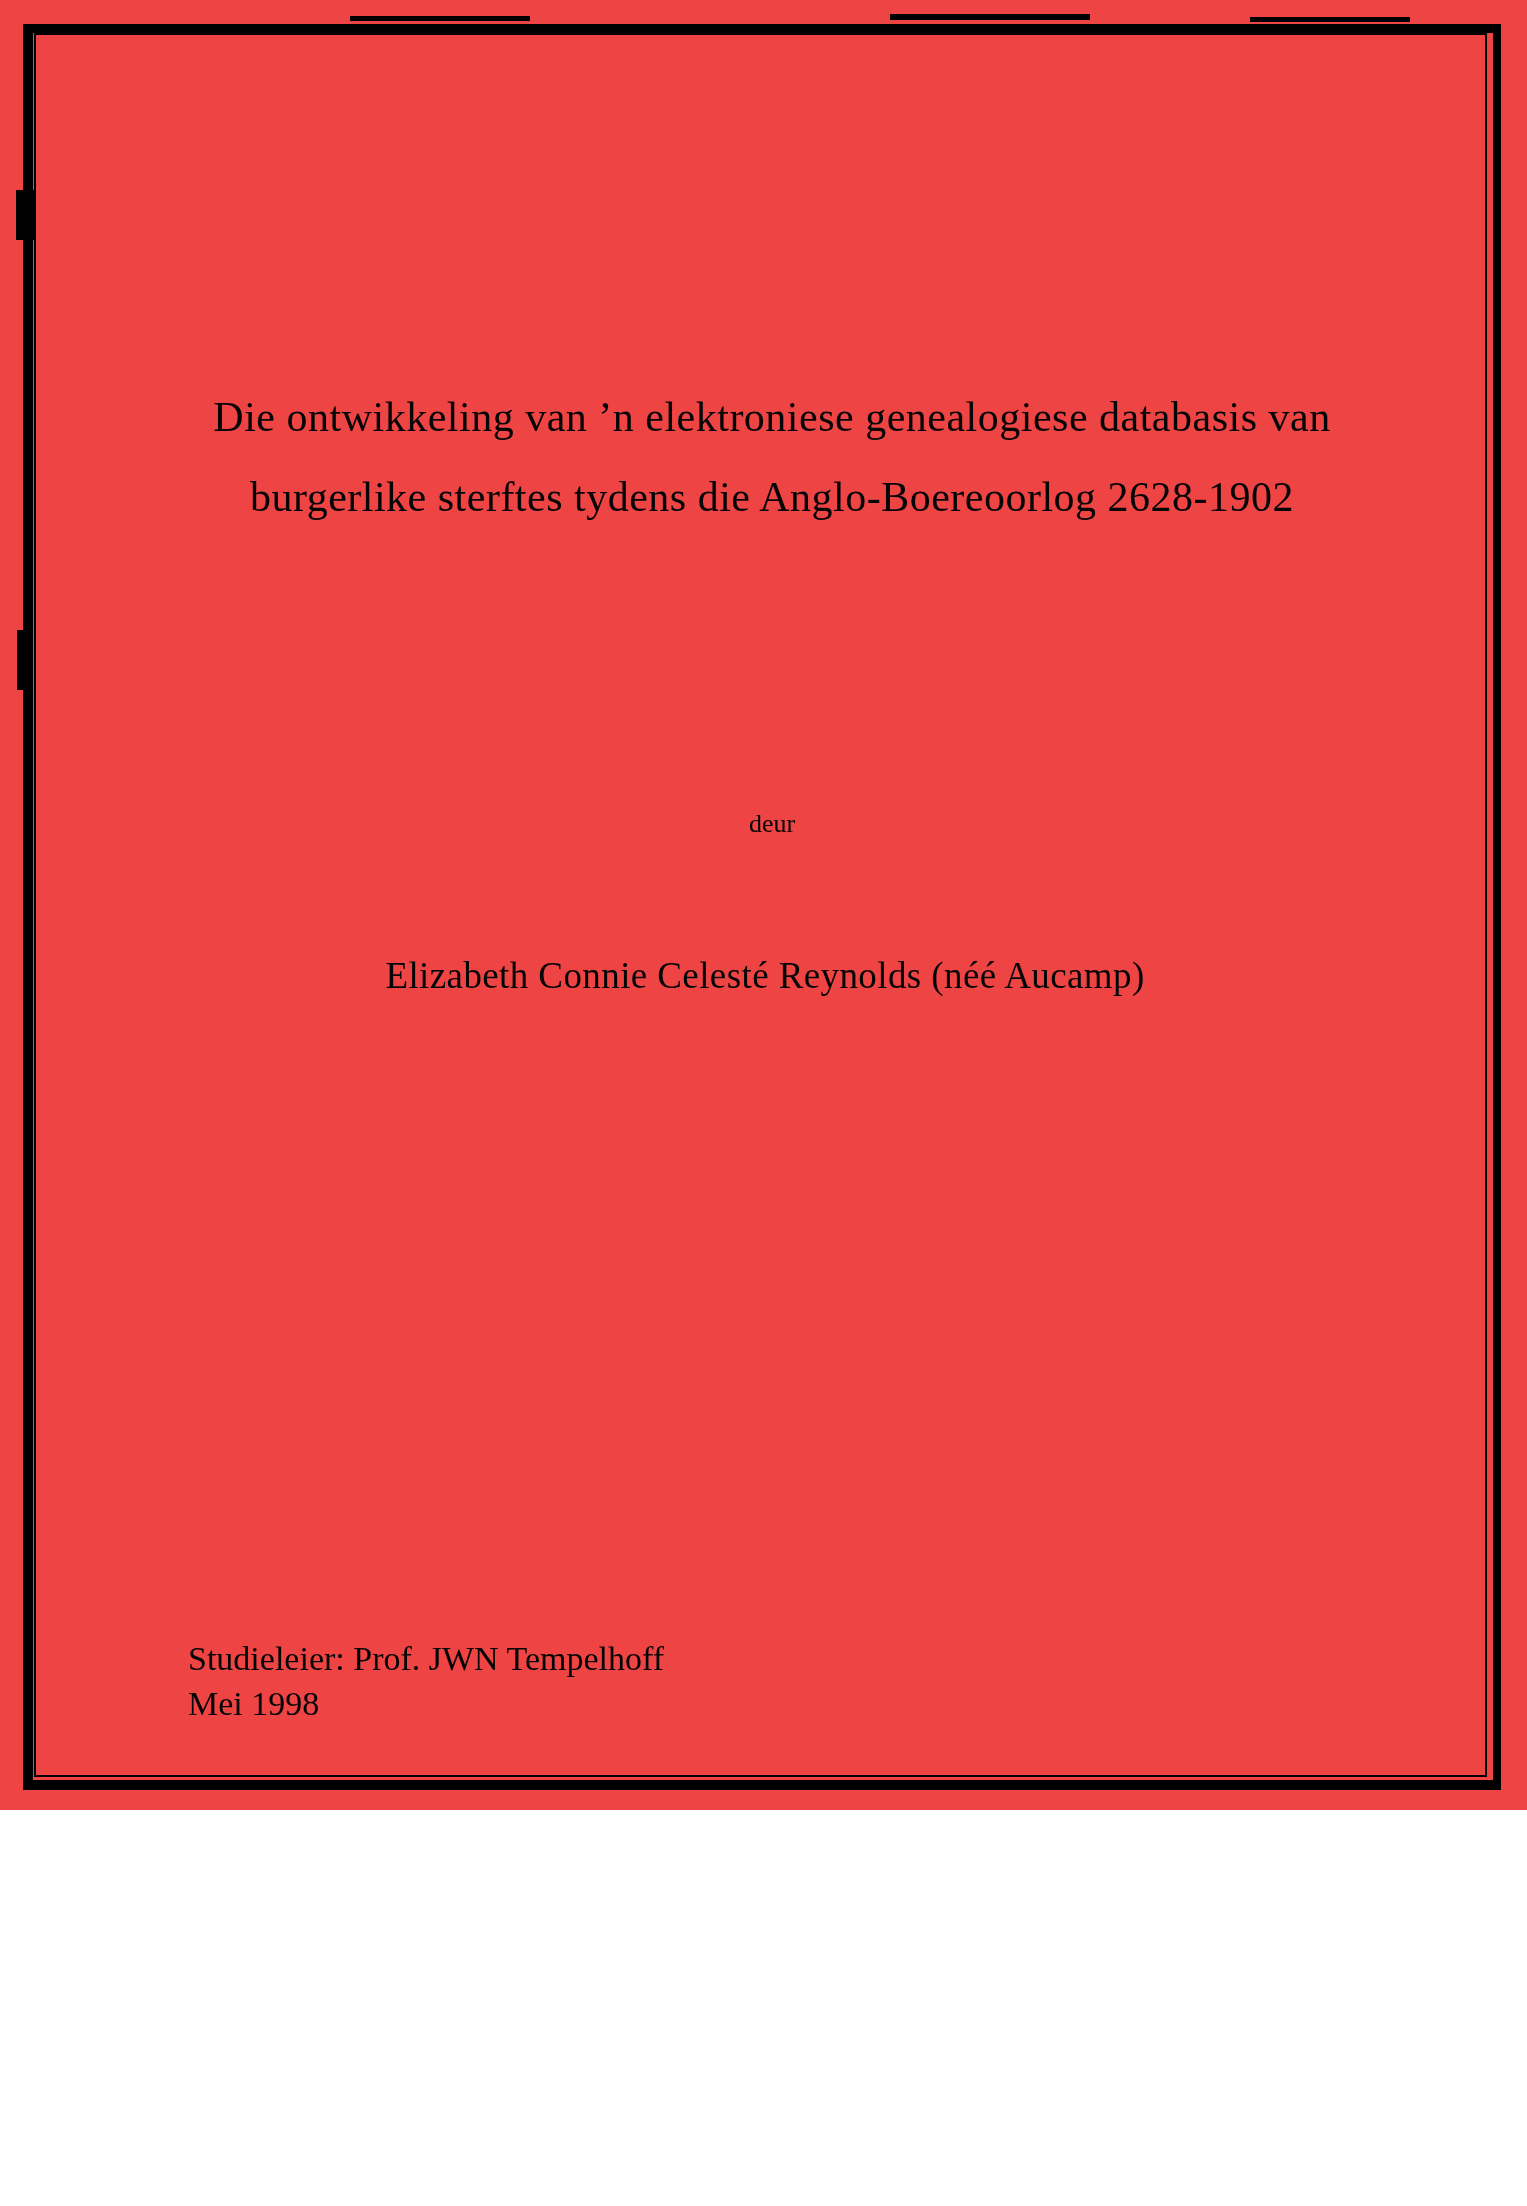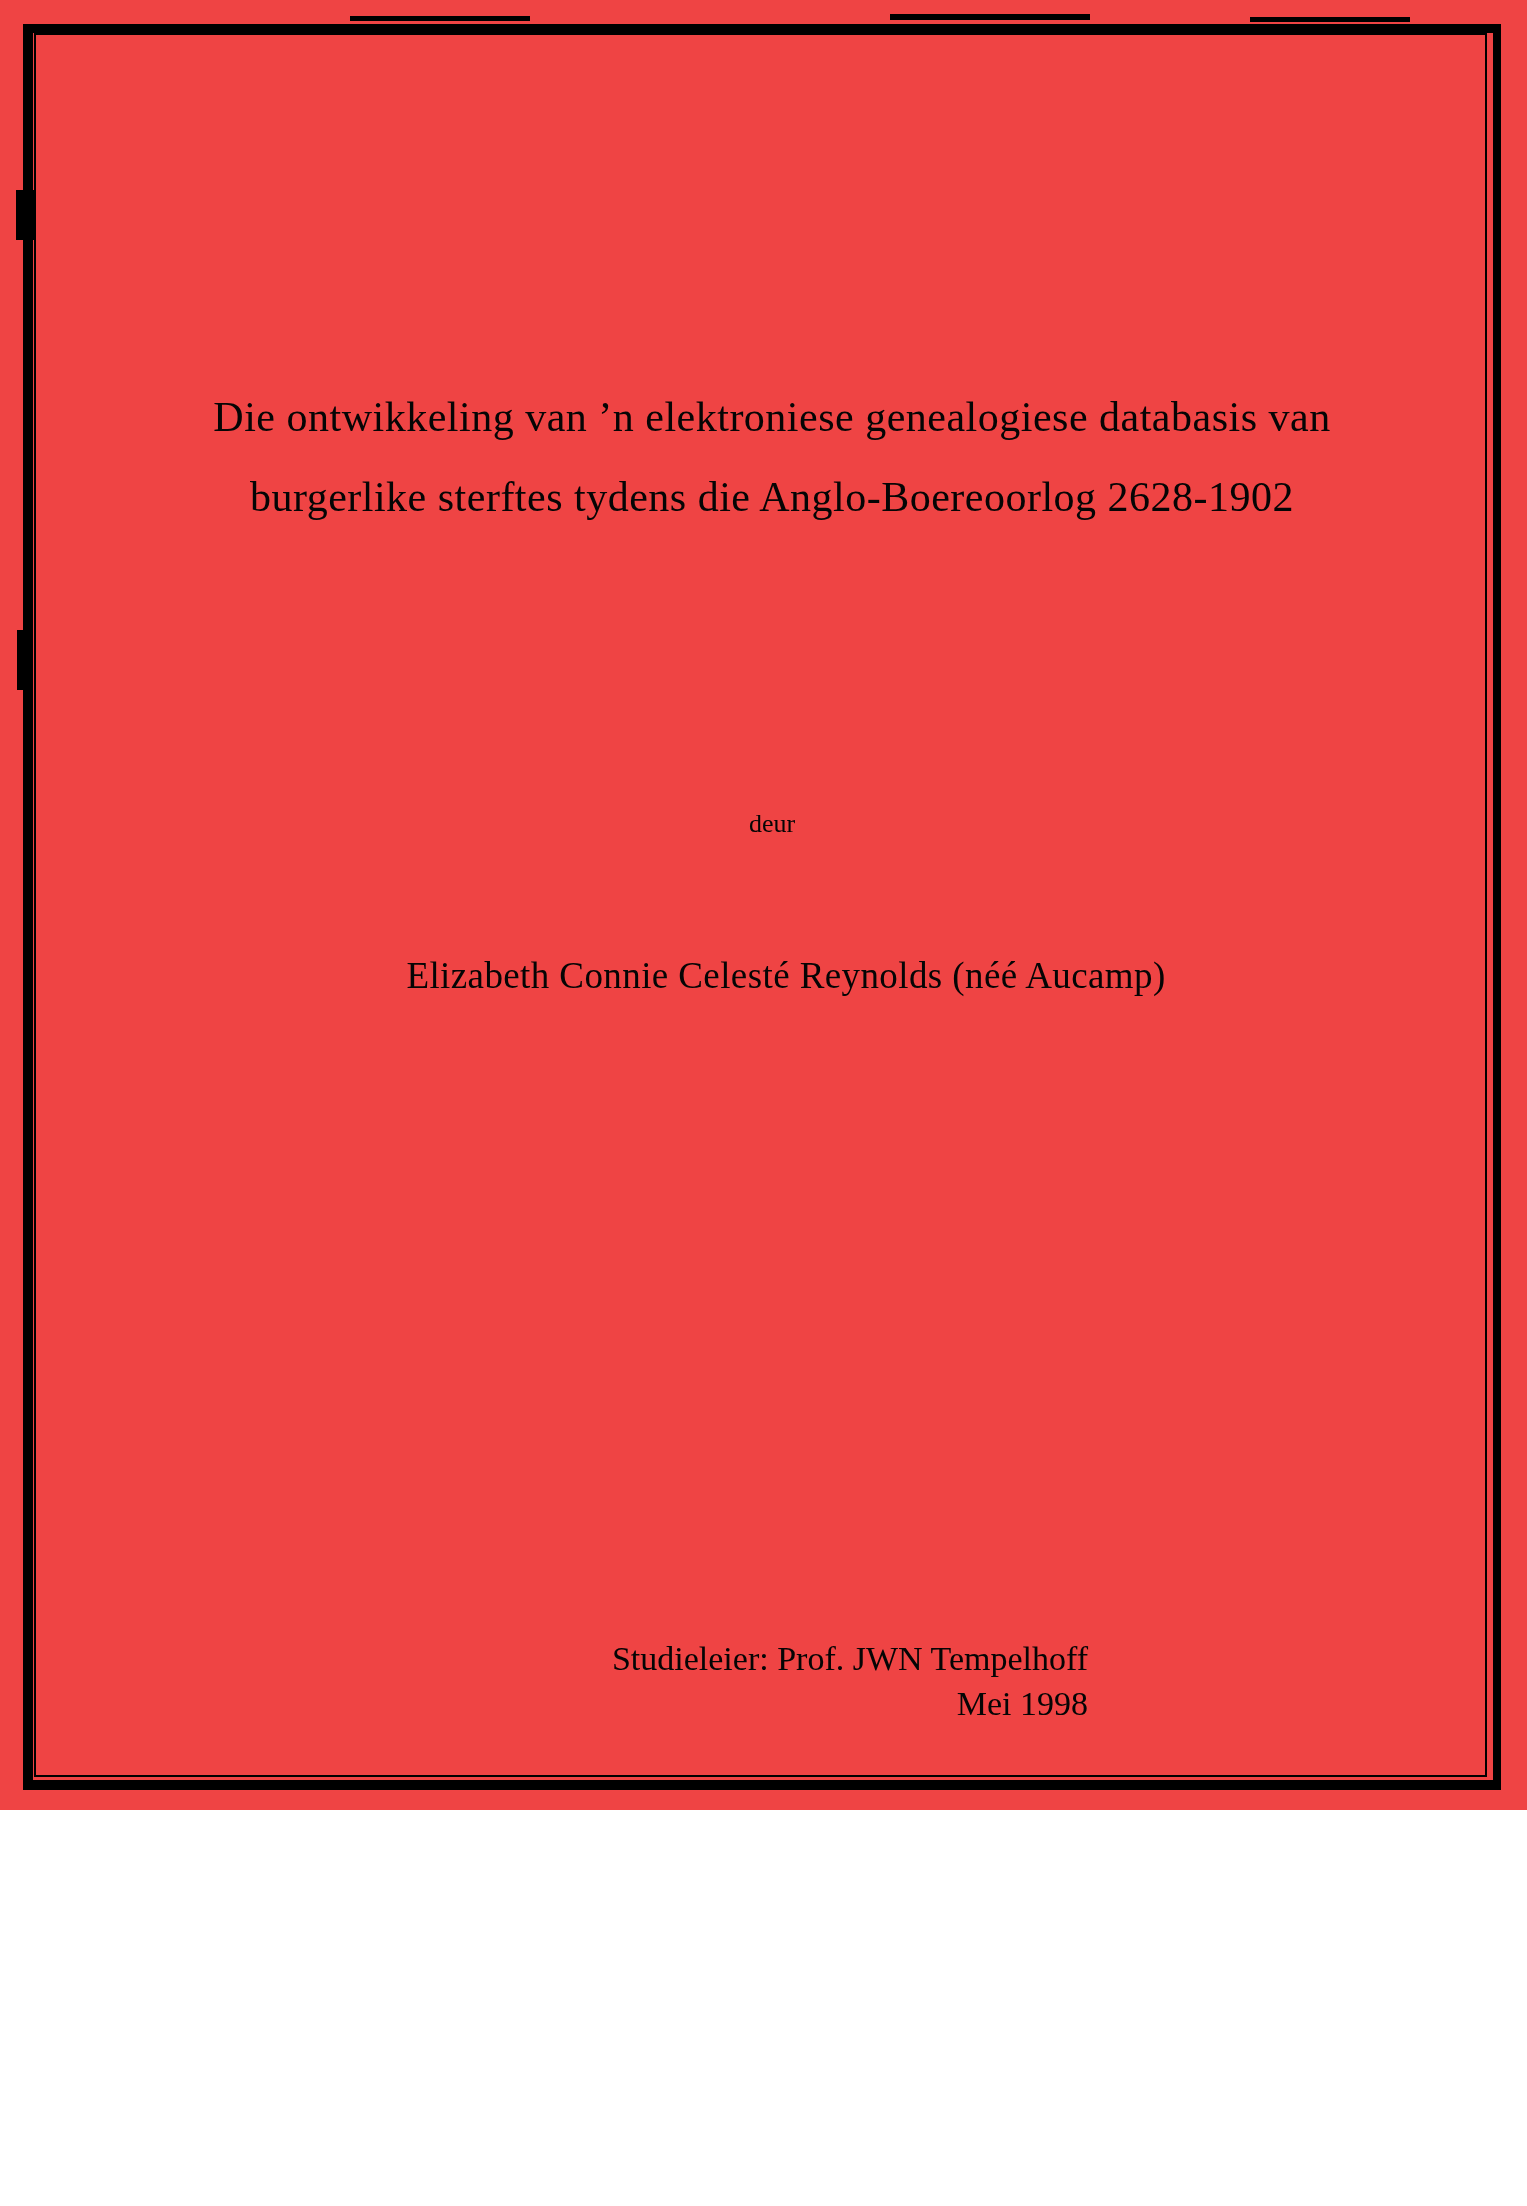--- a/index.html
+++ b/index.html
@@ -41,7 +41,7 @@
   }
   .author {
     position: absolute;
-    top: 953px; left: 199px; width: 1174px;
+    top: 953px; left: 178px; width: 1174px;
     font-size: 37px; line-height: 46px;
     text-align: center; letter-spacing: 0.4px;
     color: #050505;

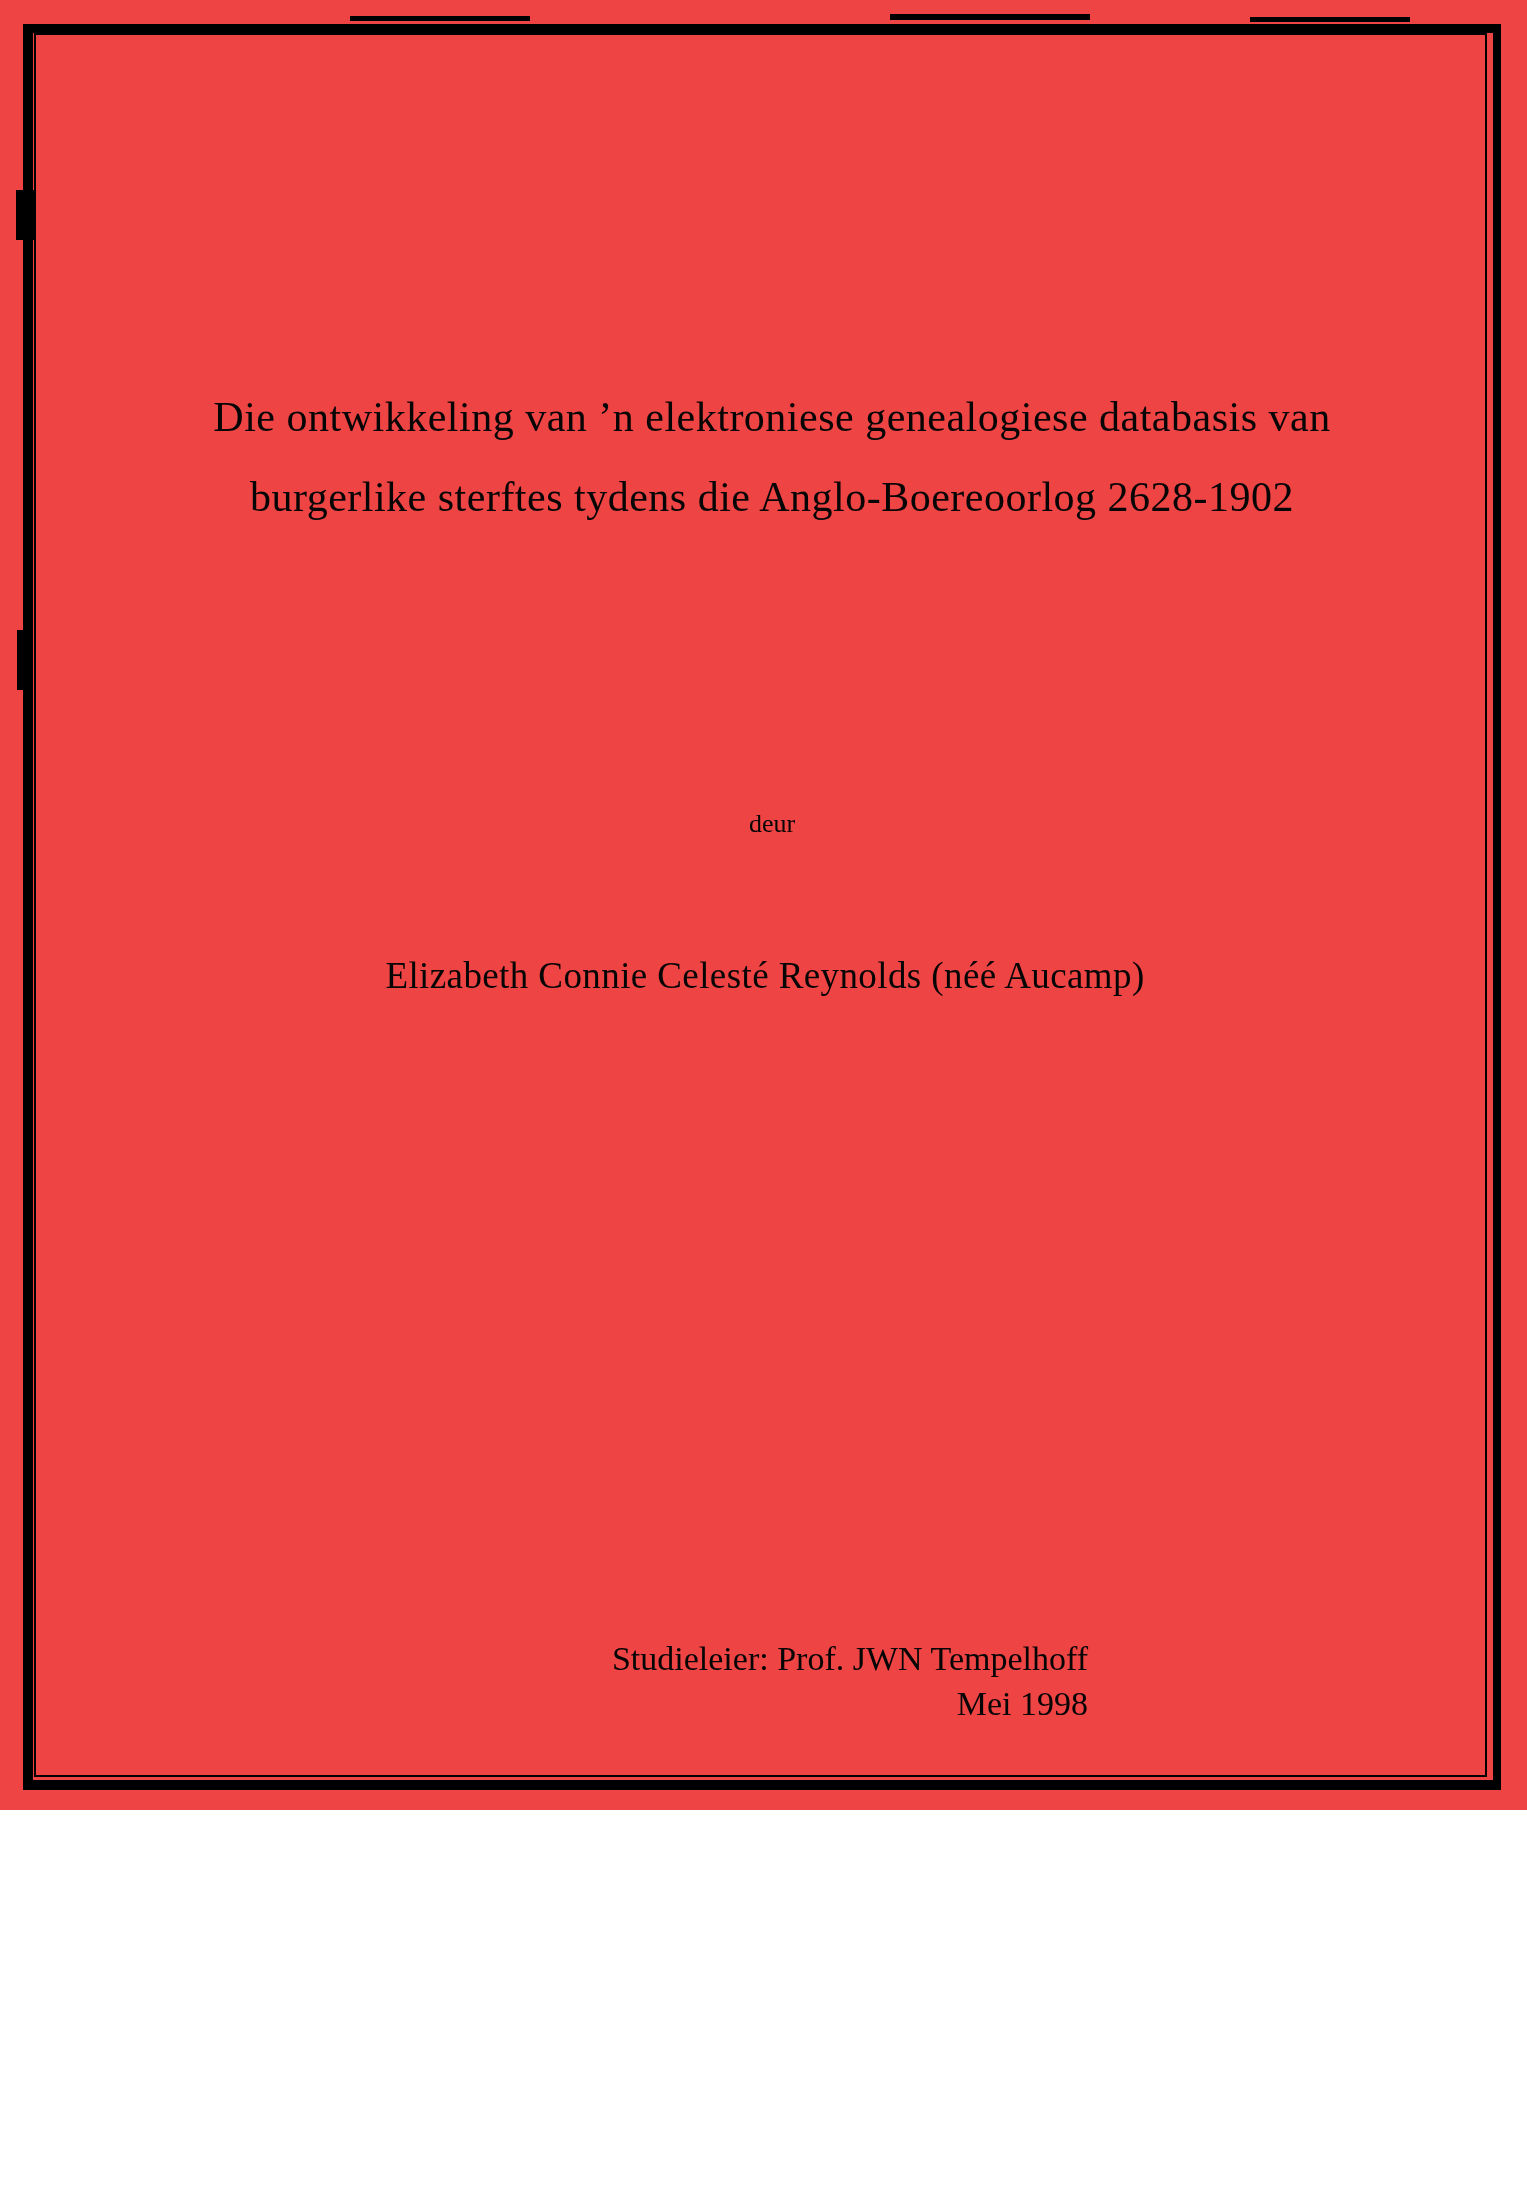--- a/index.html
+++ b/index.html
@@ -58,7 +58,7 @@
     position: absolute;
     top: 1636px; left: 188px; width: 900px;
     font-size: 34px; line-height: 45px;
-    text-align: right; color: #050505;
+    text-align: left; color: #050505;
   }
   .logo {
     position: absolute;

